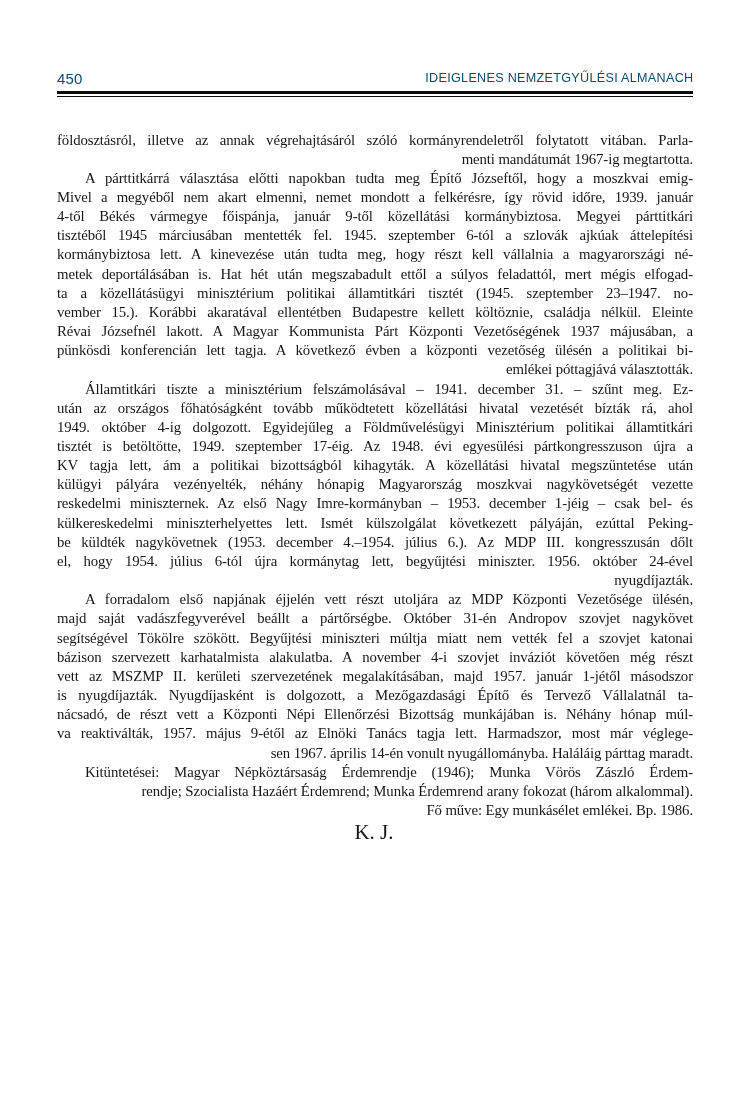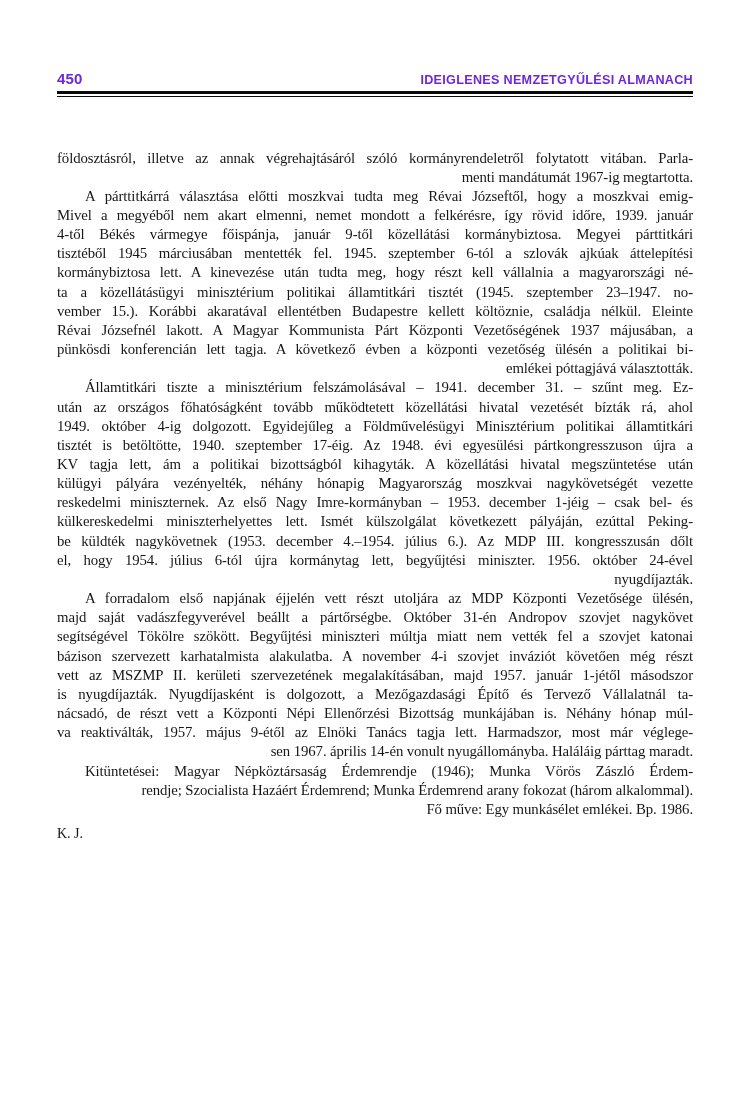--- a/index.html
+++ b/index.html
@@ -22,10 +22,9 @@
   .page-header {
     display: flex;
     justify-content: space-between;
-    align-items: flex-end;
+    align-items: flex-start;
     font-family: "Liberation Sans", sans-serif;
-    color: #6d28d9;
-    font-weight: bold;
+    color: #0c4a6e;
   }
   .page-number {
     font-size: 15px;

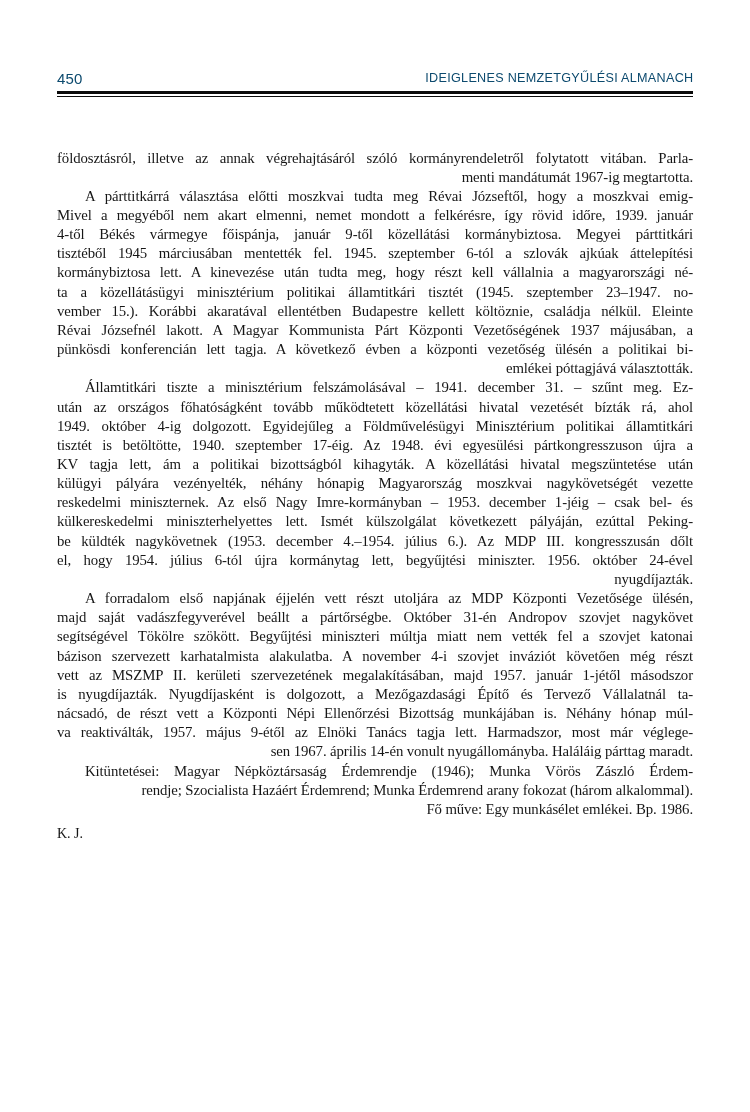--- a/index.html
+++ b/index.html
@@ -41,7 +41,7 @@
   .rule-thick { height: 2.5px; background: #0a0a0a; }
   .rule-thin  { height: 1px; background: #0a0a0a; margin-top: 2px; }
   .body-text {
-    margin-top: 52px;
+    margin-top: 34px;
     font-size: 14.8px;
     line-height: 19.15px;
     letter-spacing: -0.1px;

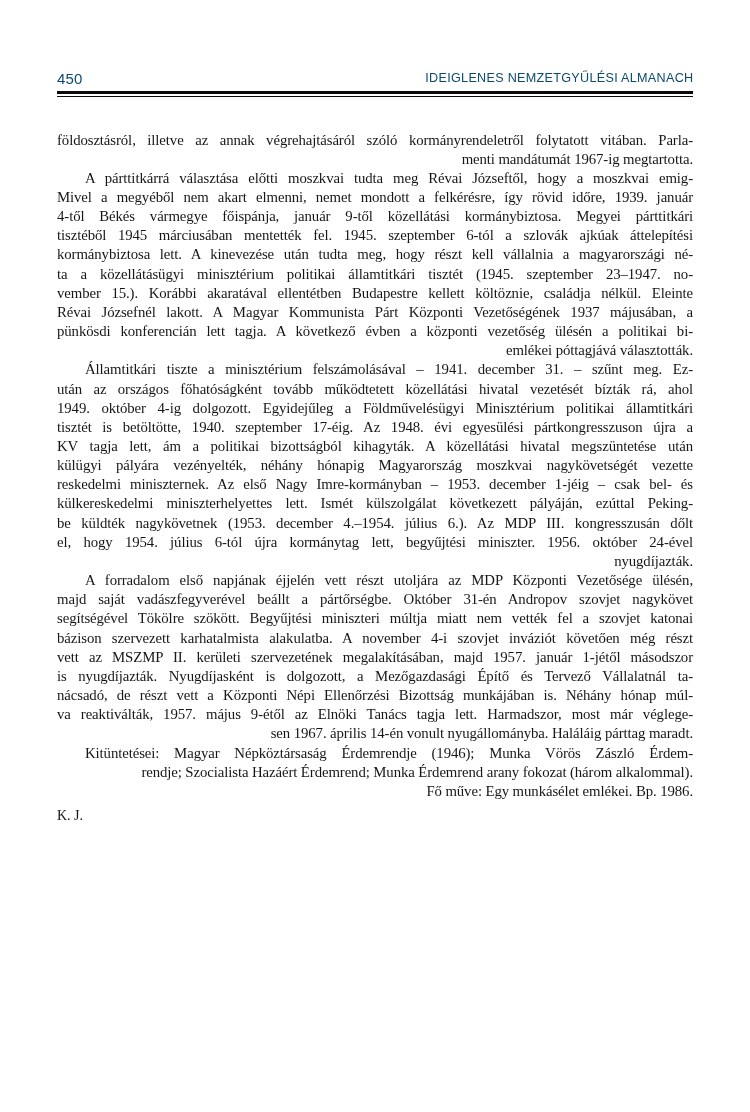--- a/index.html
+++ b/index.html
@@ -84,7 +84,7 @@
           <div class="line">menti mandátumát 1967-ig megtartotta.</div>
         </div>
         <div class="paragraph">
-          <div class="line justify indent">A párttitkárrá választása előtti moszkvai tudta meg Révai Józseftől, hogy a moszkvai emig-</div>
+          <div class="line justify indent">A párttitkárrá választása előtti napokban tudta meg Építő Józseftől, hogy a moszkvai emig-</div>
           <div class="line justify">Mivel a megyéből nem akart elmenni, nemet mondott a felkérésre, így rövid időre, 1939. január</div>
           <div class="line justify">4-től Békés vármegye főispánja, január 9-től közellátási kormánybiztosa. Megyei párttitkári</div>
           <div class="line justify">tisztéből 1945 márciusában mentették fel. 1945. szeptember 6-tól a szlovák ajkúak áttelepítési</div>

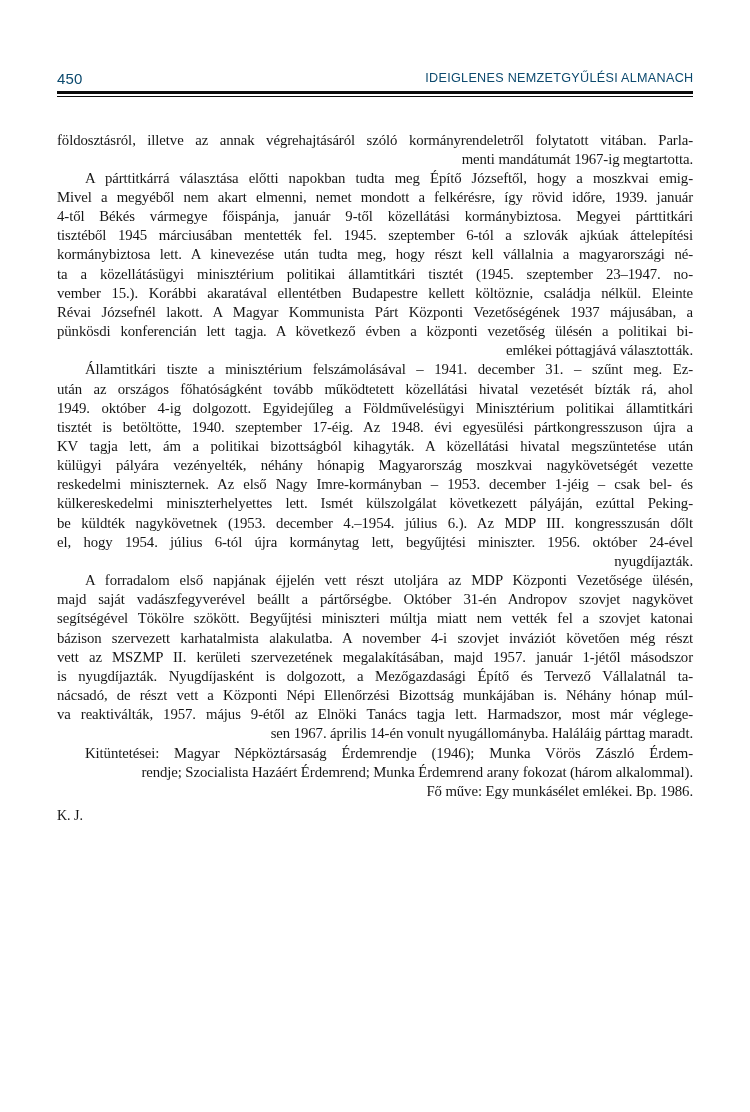--- a/index.html
+++ b/index.html
@@ -89,6 +89,7 @@
           <div class="line justify">4-től Békés vármegye főispánja, január 9-től közellátási kormánybiztosa. Megyei párttitkári</div>
           <div class="line justify">tisztéből 1945 márciusában mentették fel. 1945. szeptember 6-tól a szlovák ajkúak áttelepítési</div>
           <div class="line justify">kormánybiztosa lett. A kinevezése után tudta meg, hogy részt kell vállalnia a magyarországi né-</div>
+          <div class="line justify">metek deportálásában is. Hat hét után megszabadult ettől a súlyos feladattól, mert mégis elfogad-</div>
           <div class="line justify">ta a közellátásügyi minisztérium politikai államtitkári tisztét (1945. szeptember 23–1947. no-</div>
           <div class="line justify">vember 15.). Korábbi akaratával ellentétben Budapestre kellett költöznie, családja nélkül. Eleinte</div>
           <div class="line justify">Révai Józsefnél lakott. A Magyar Kommunista Párt Központi Vezetőségének 1937 májusában, a</div>

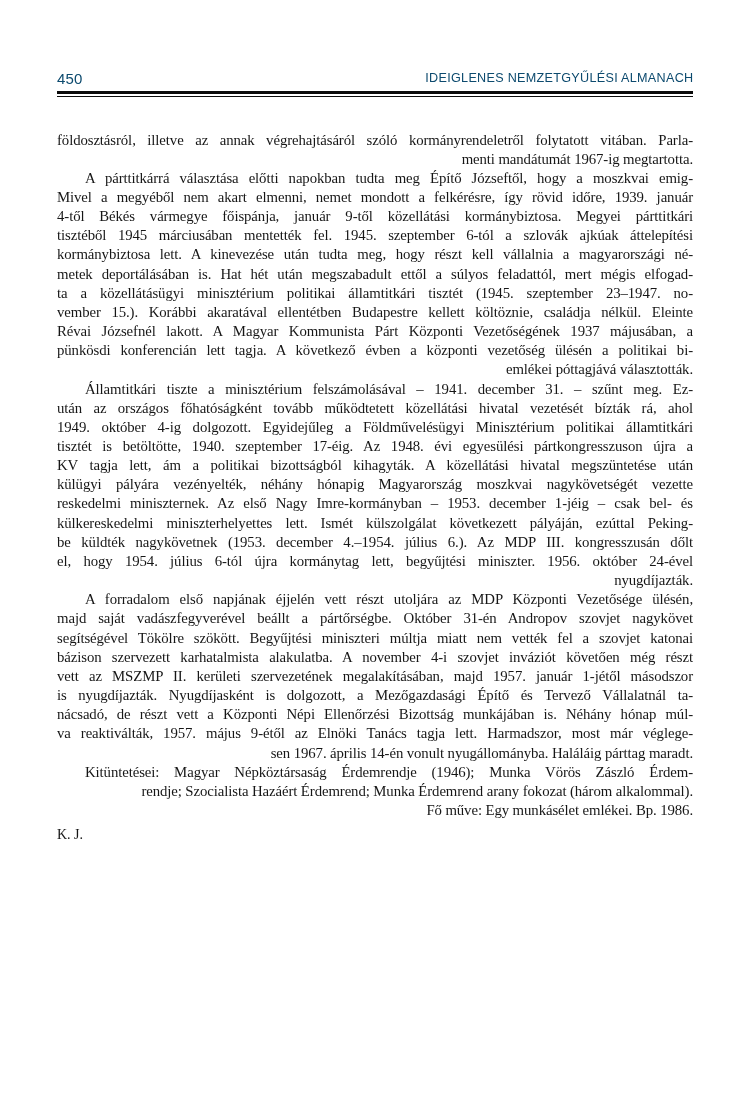--- a/index.html
+++ b/index.html
@@ -100,7 +100,7 @@
           <div class="line justify indent">Államtitkári tiszte a minisztérium felszámolásával – 1941. december 31. – szűnt meg. Ez-</div>
           <div class="line justify">után az országos főhatóságként tovább működtetett közellátási hivatal vezetését bízták rá, ahol</div>
           <div class="line justify">1949. október 4-ig dolgozott. Egyidejűleg a Földművelésügyi Minisztérium politikai államtitkári</div>
-          <div class="line justify">tisztét is betöltötte, 1940. szeptember 17-éig. Az 1948. évi egyesülési pártkongresszuson újra a</div>
+          <div class="line justify">tisztét is betöltötte, 1949. szeptember 17-éig. Az 1948. évi egyesülési pártkongresszuson újra a</div>
           <div class="line justify">KV tagja lett, ám a politikai bizottságból kihagyták. A közellátási hivatal megszüntetése után</div>
           <div class="line justify">külügyi pályára vezényelték, néhány hónapig Magyarország moszkvai nagykövetségét vezette</div>
           <div class="line justify">reskedelmi miniszternek. Az első Nagy Imre-kormányban – 1953. december 1-jéig – csak bel- és</div>

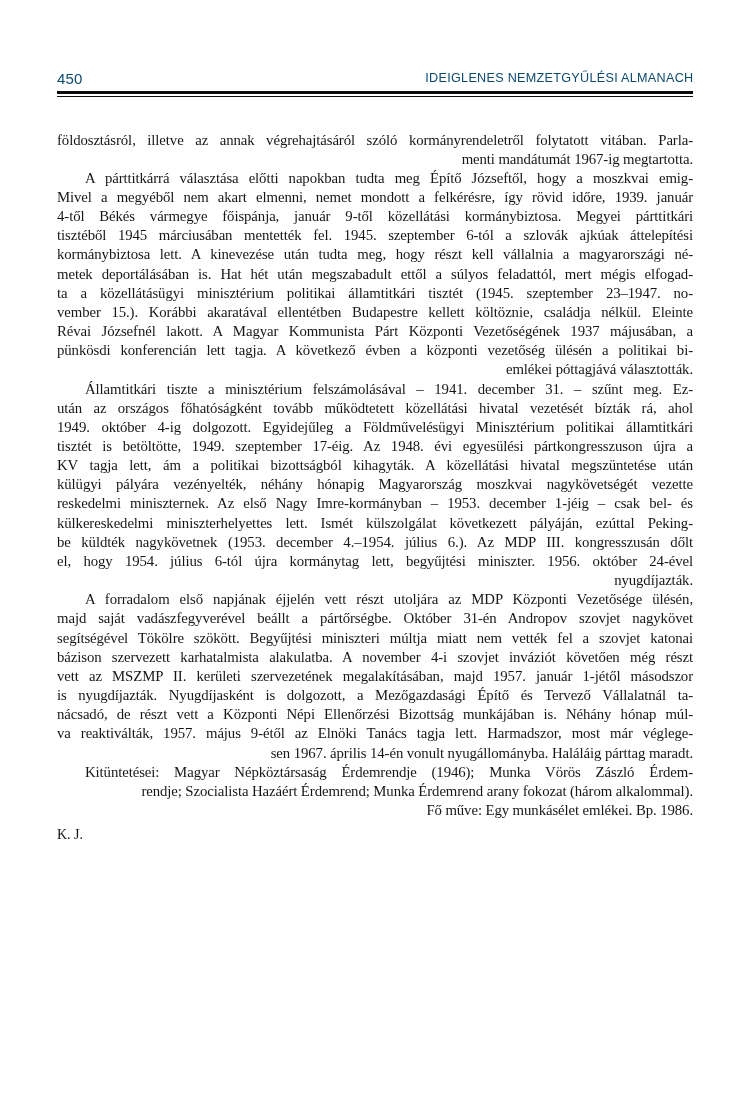--- a/index.html
+++ b/index.html
@@ -56,9 +56,8 @@
   }
   .line.indent { text-indent: 28px; }
   .signature {
-    margin-top: 7px;
-    font-size: 14px;
-    text-align: left;
+    font-size: 21px;
+    text-align: center;
     padding-right: 2px;
   }
 </style>

